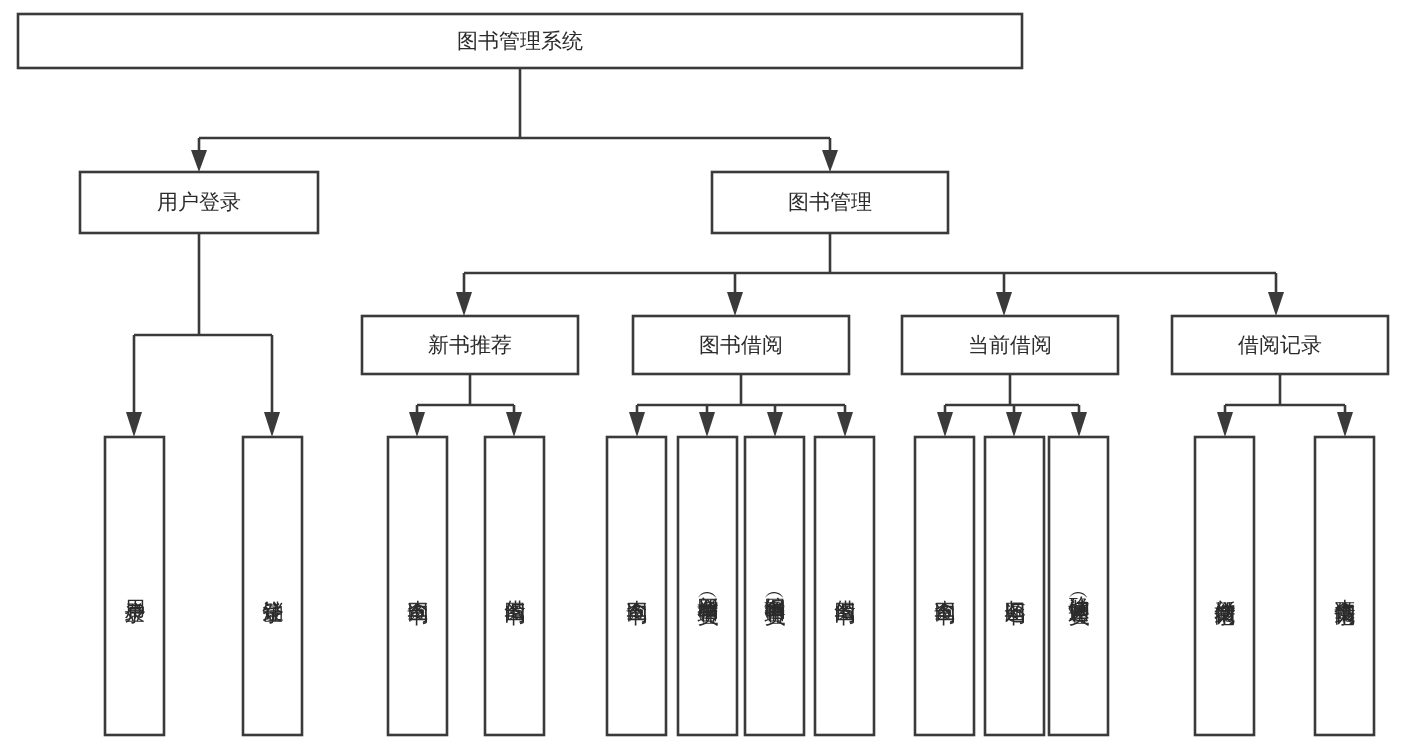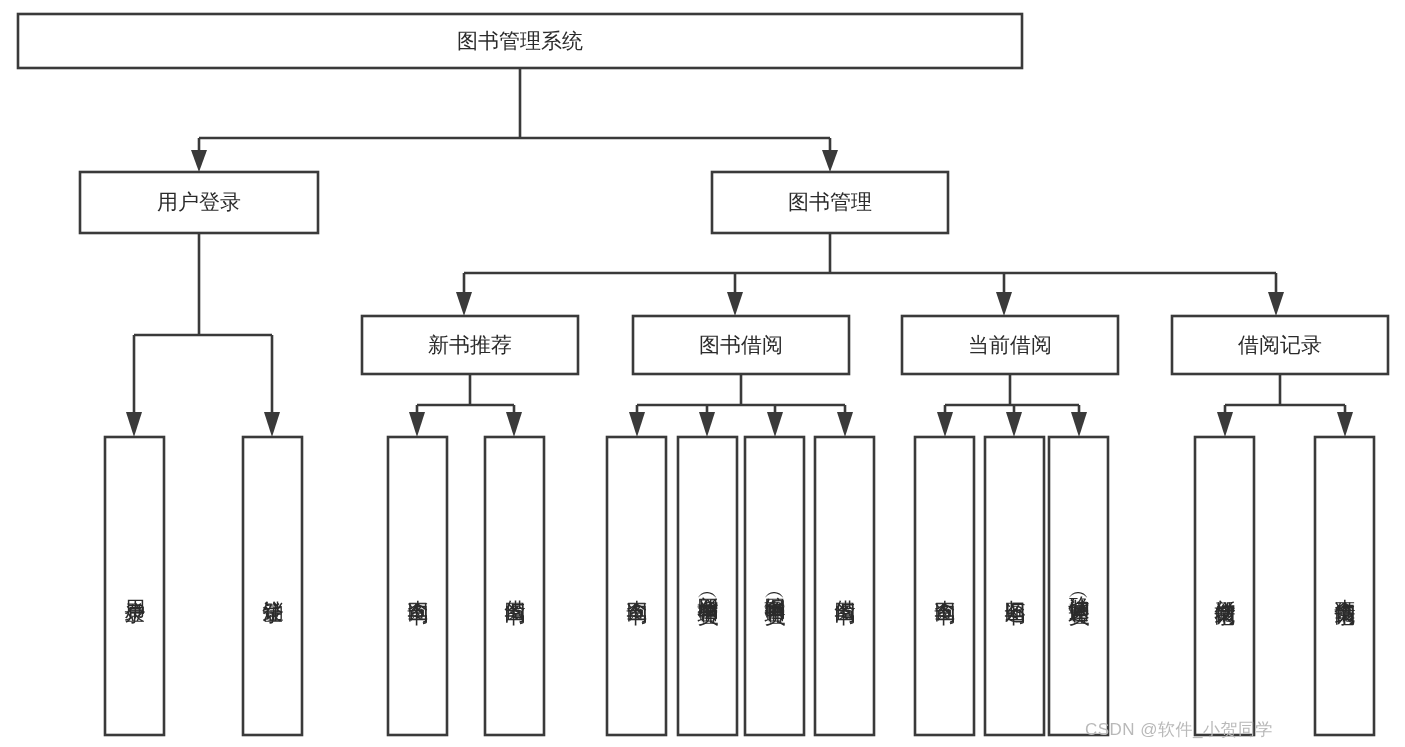--- a/index.html
+++ b/index.html
@@ -247,7 +247,6 @@
       </div>
     </div>
 
-  <div class="watermark">CSDN @软件_小贺同学</div>
 </div>
 
 </body></html>

